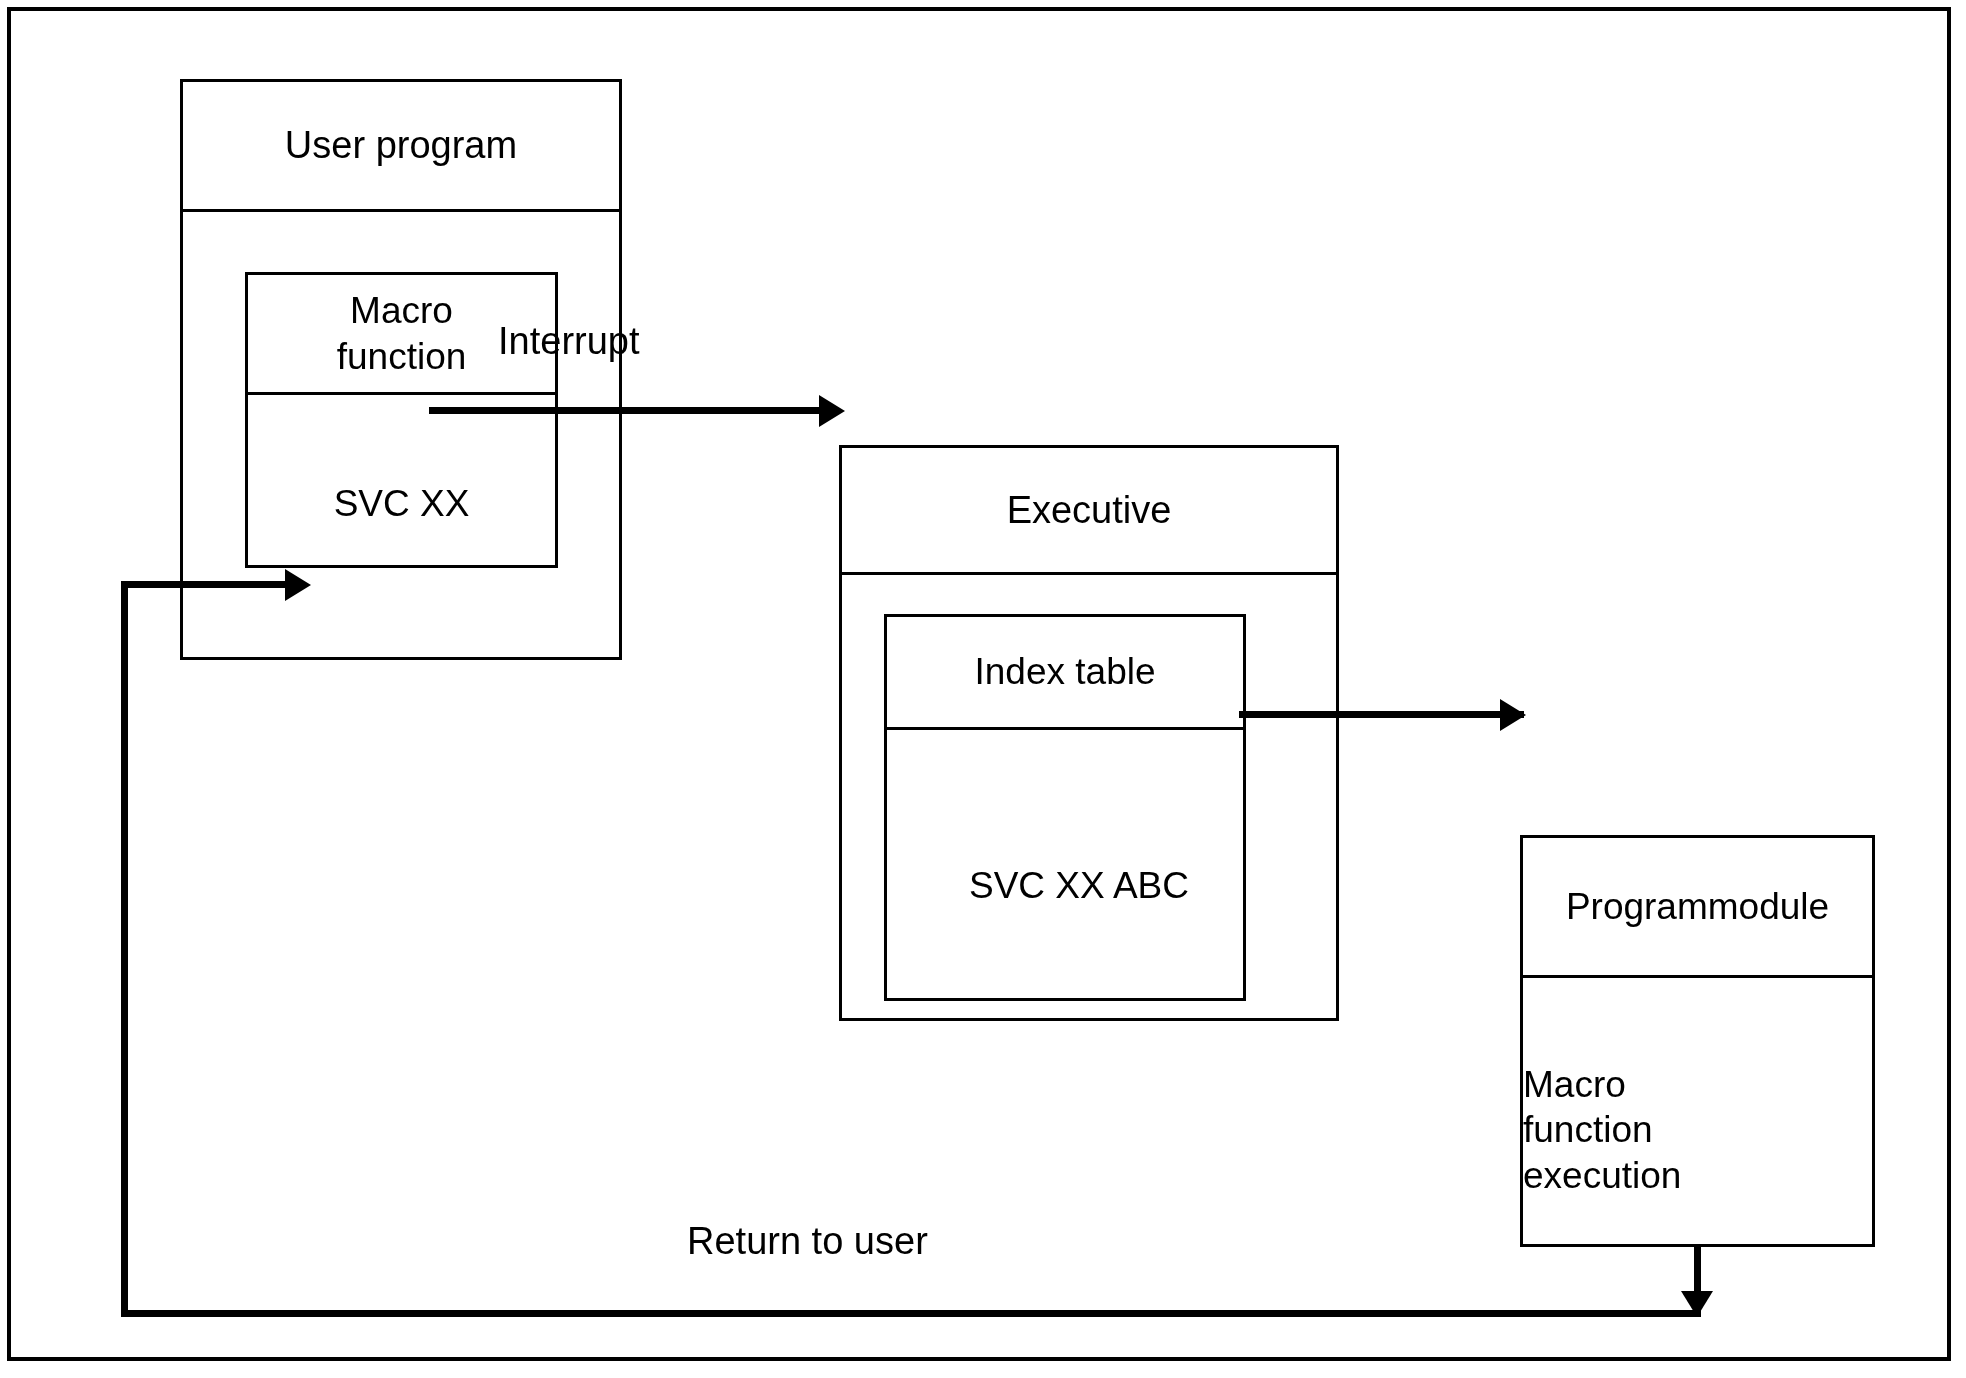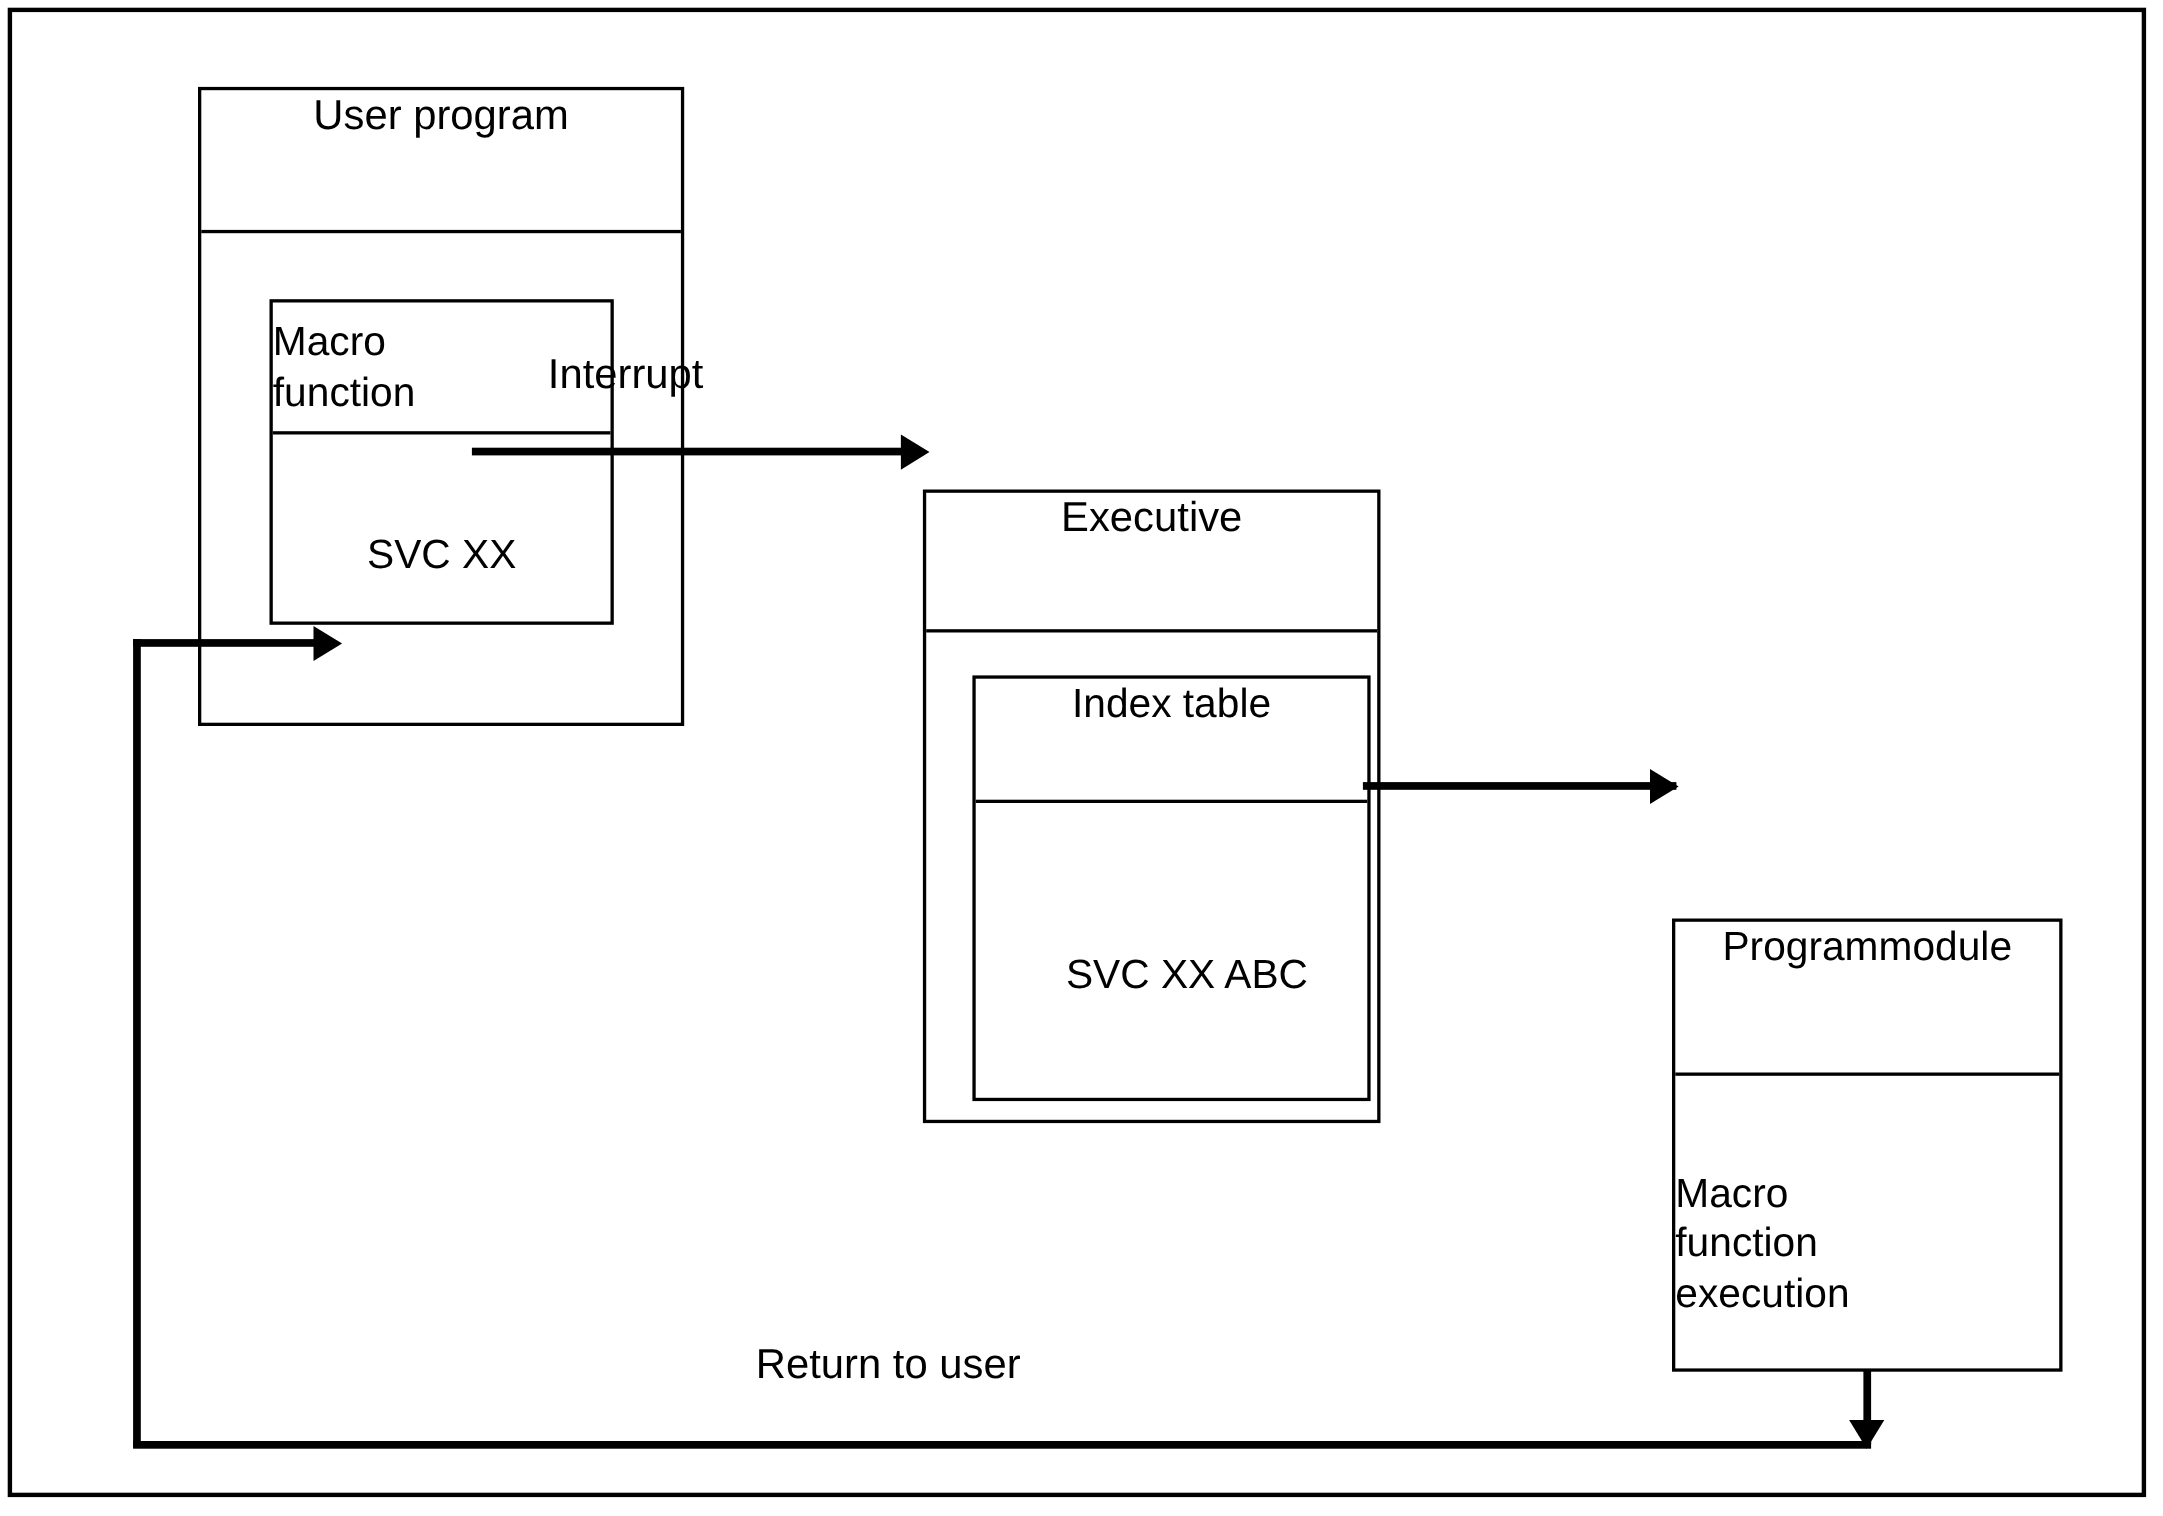--- a/index.html
+++ b/index.html
@@ -50,7 +50,7 @@
     box-sizing: border-box;
     border-bottom: 3px solid #000000;
     display: flex;
-    align-items: flex-start;
+    align-items: center;
     justify-content: center;
     text-align: center;
     line-height: 1.22;

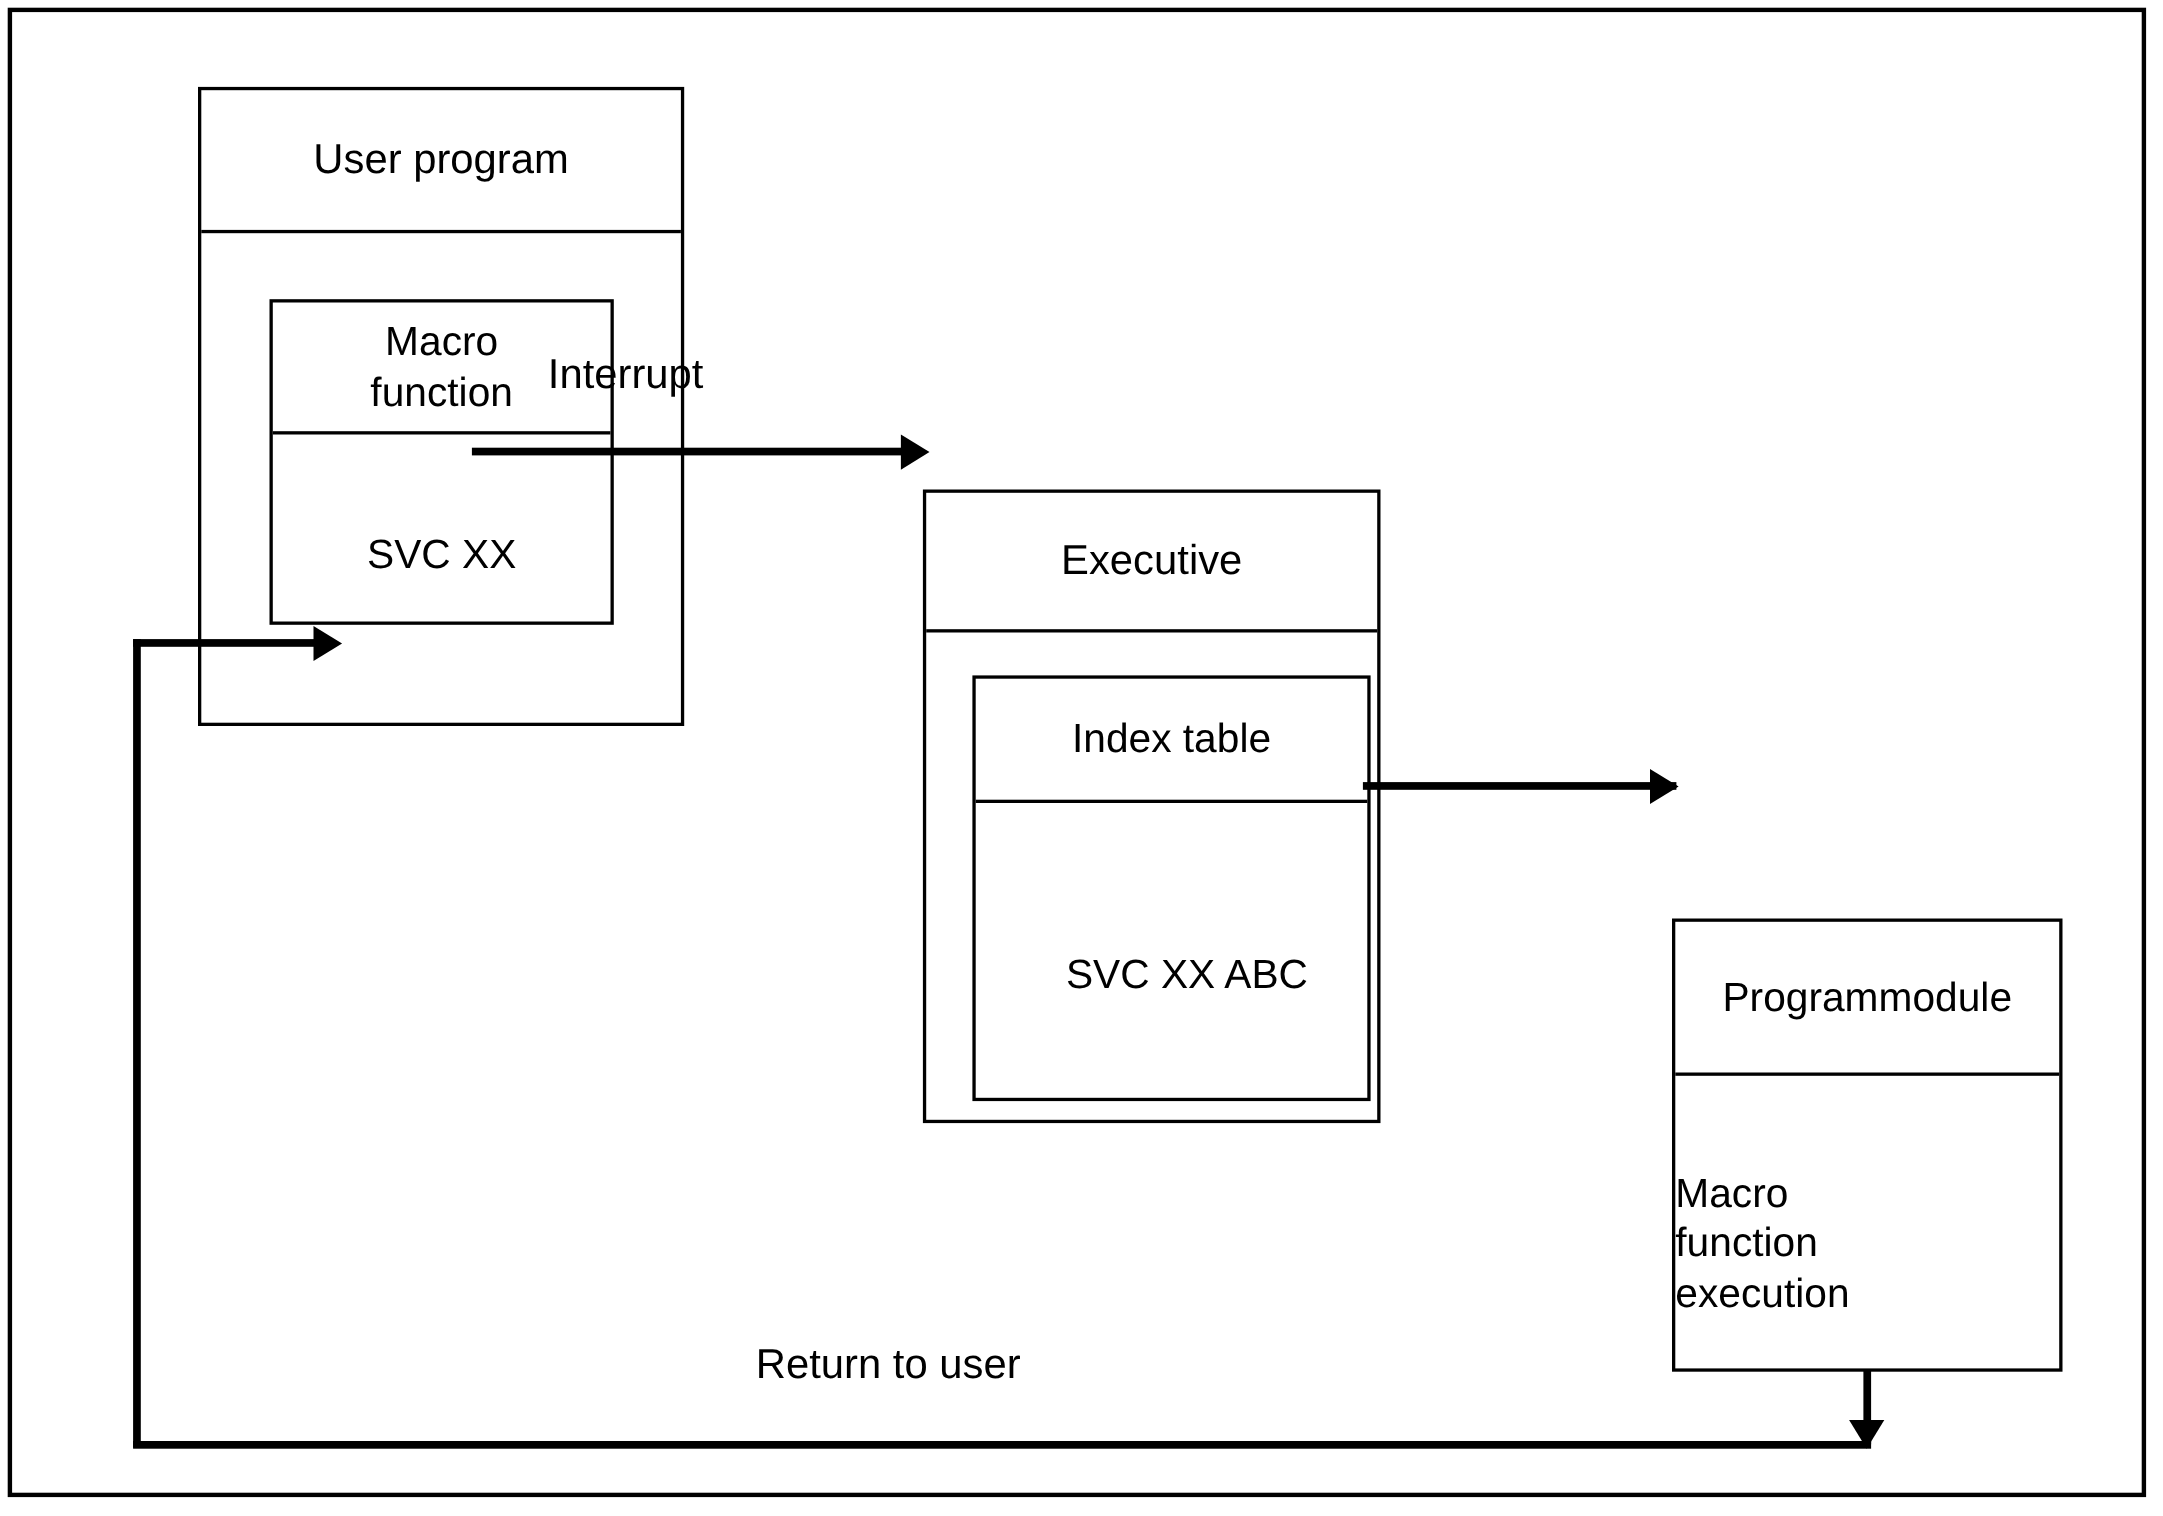--- a/index.html
+++ b/index.html
@@ -131,7 +131,7 @@
       </div>
     </div>
 
-    <div class="dbox" style="left:828px; top:434px; width:416px; height:576px;">
+    <div class="dbox" style="left:828px; top:434px; width:500px; height:576px;">
       <div class="box-header label-lg" style="height:127px;">
         <span>Executive</span>
       </div>

